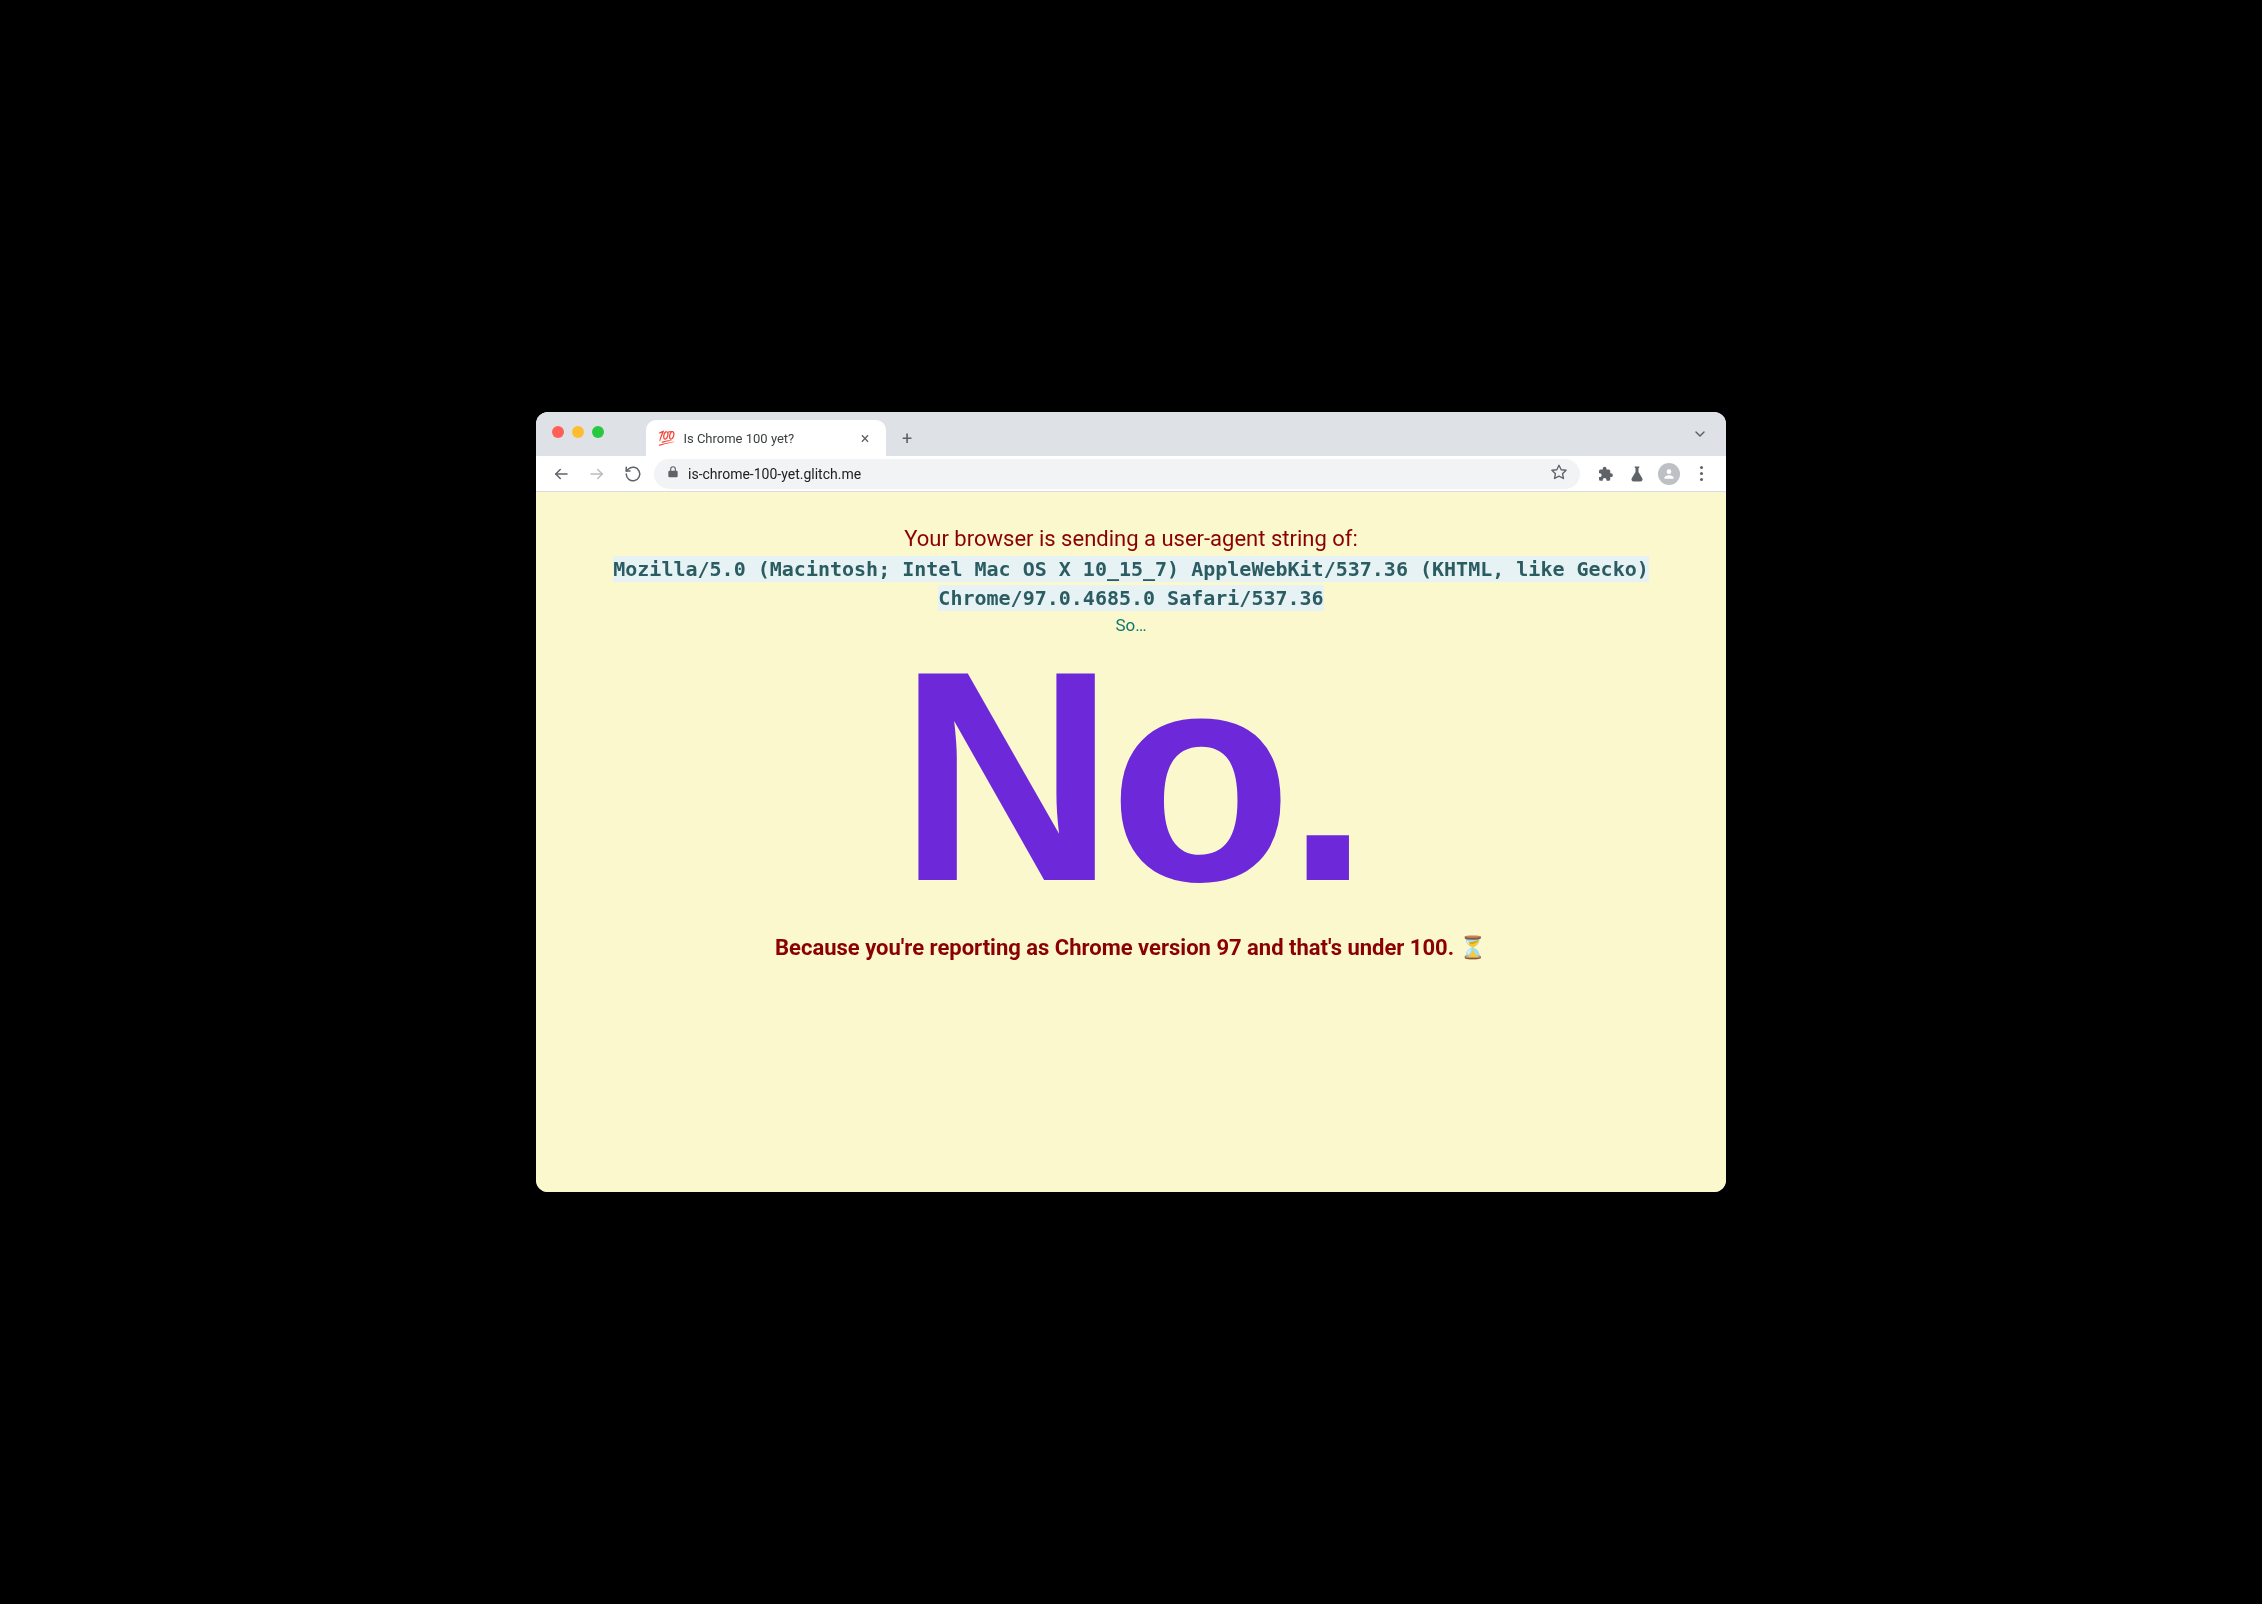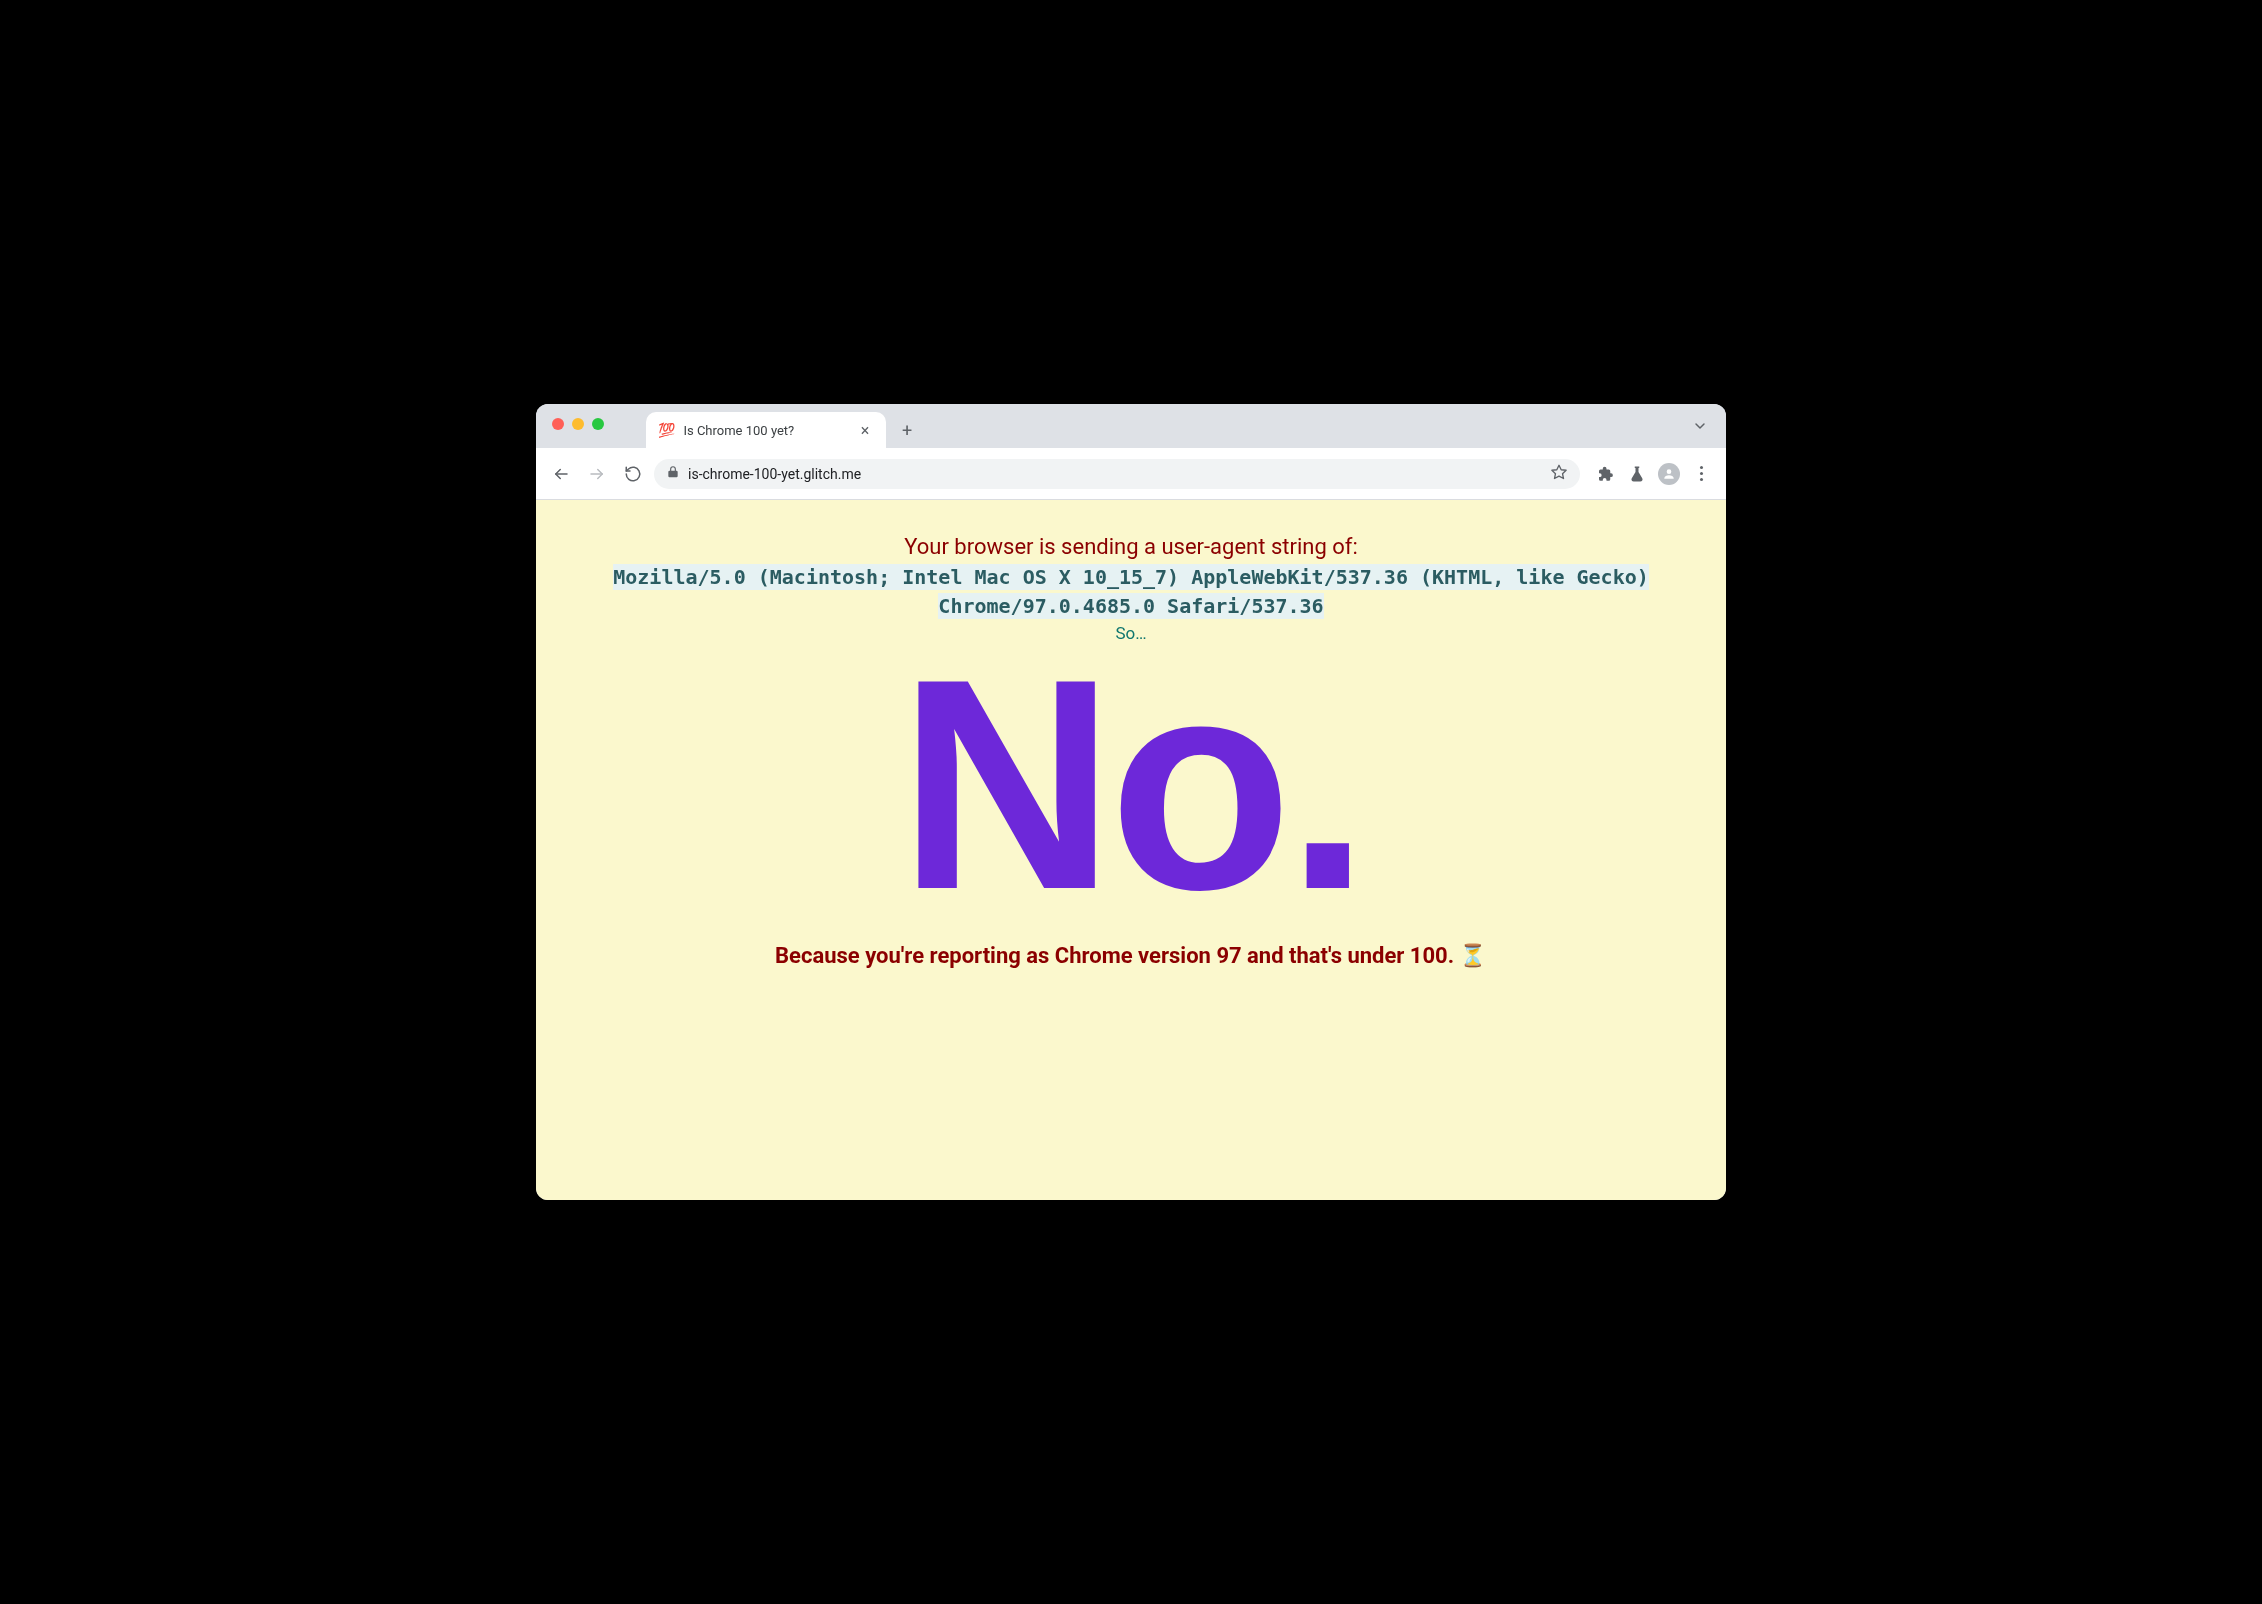--- a/index.html
+++ b/index.html
@@ -81,7 +81,7 @@
 
   
   .toolbar {
-    height: 52px;
+    height: 36px;
     background:#fff;
     display:flex;
     align-items:center;

